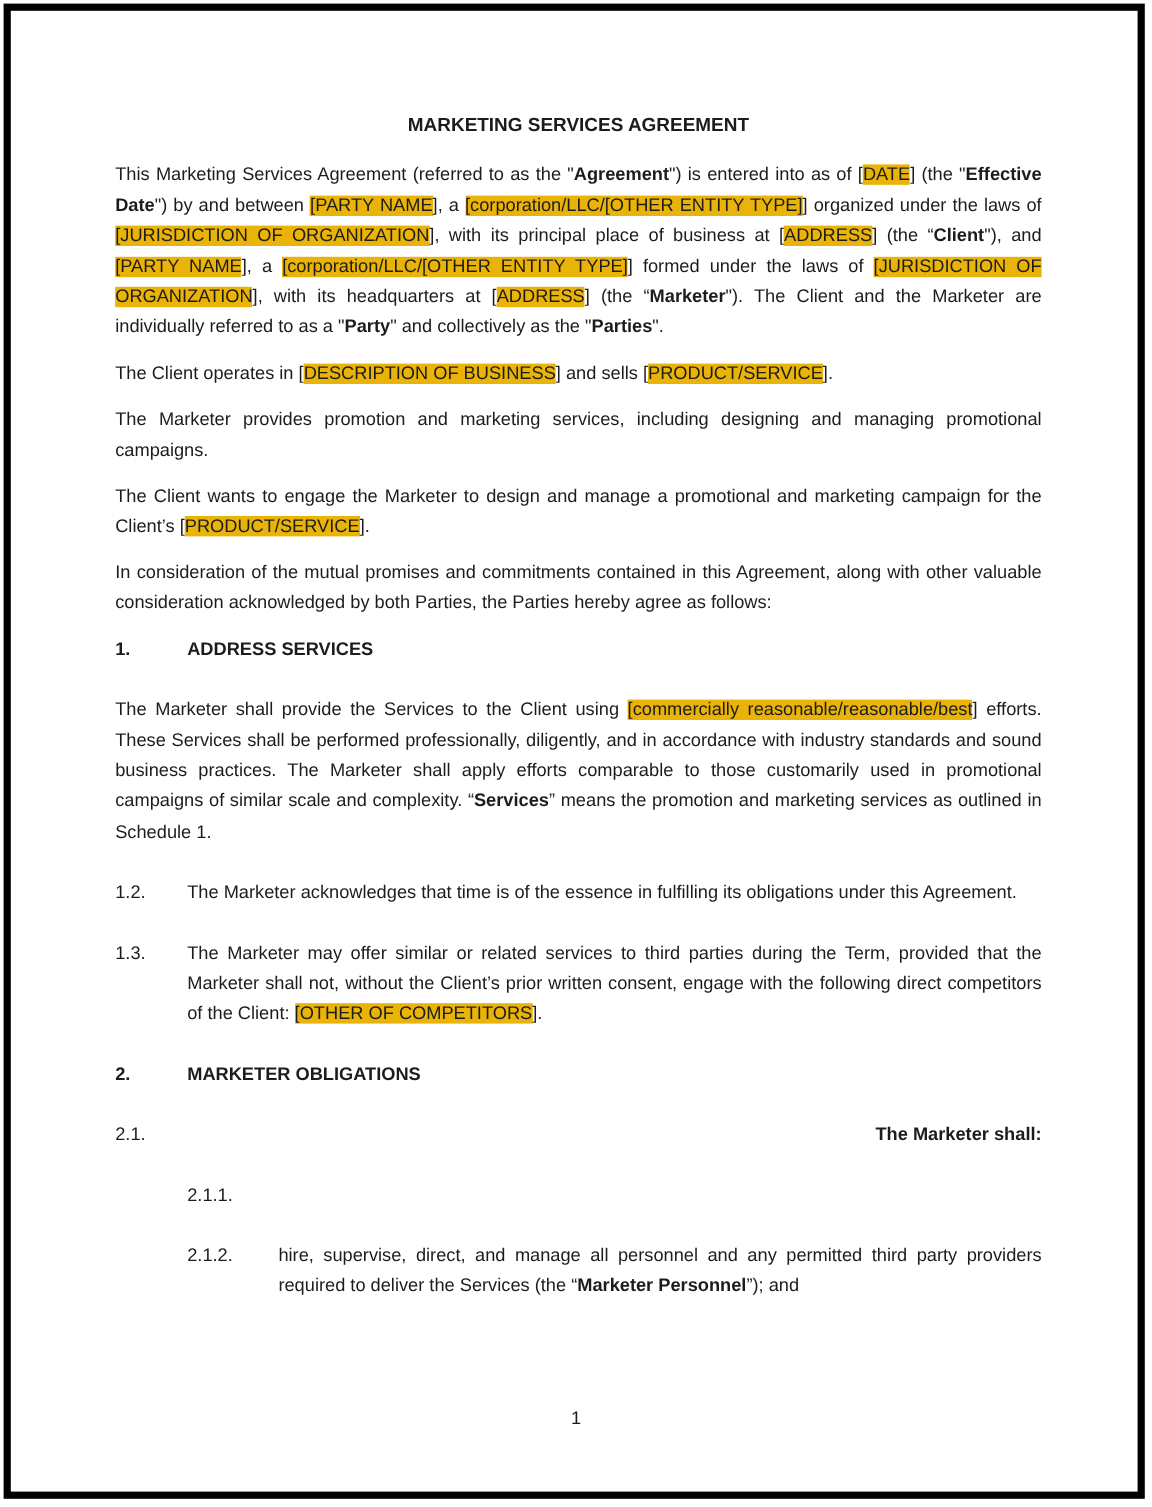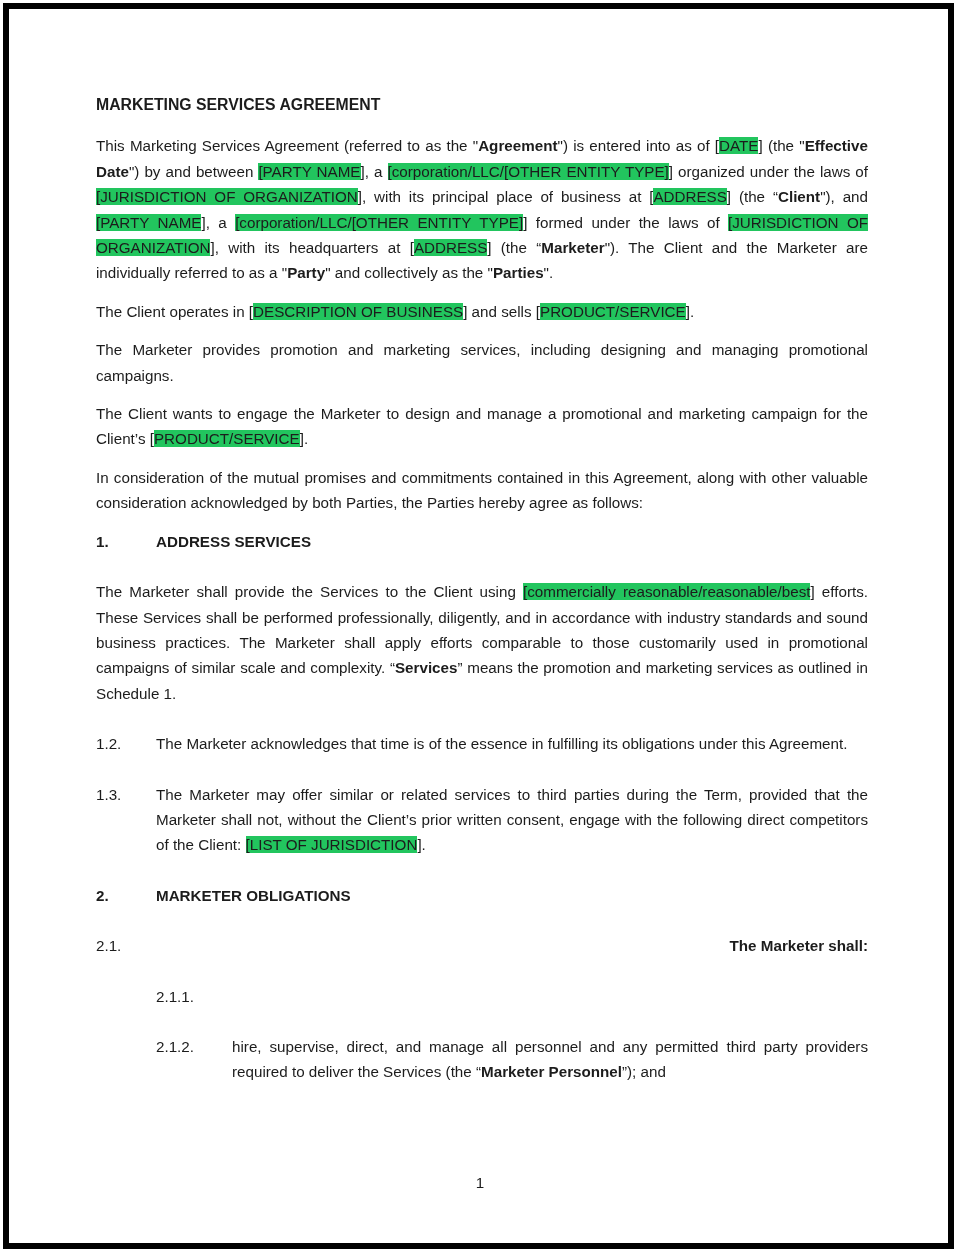--- a/index.html
+++ b/index.html
@@ -25,7 +25,7 @@
     line-height: 25.4px;
   }
   .doc-title {
-    text-align: left;
+    text-align: center;
     font-weight: bold;
     font-size: 15.8px;
     margin-bottom: 16px;

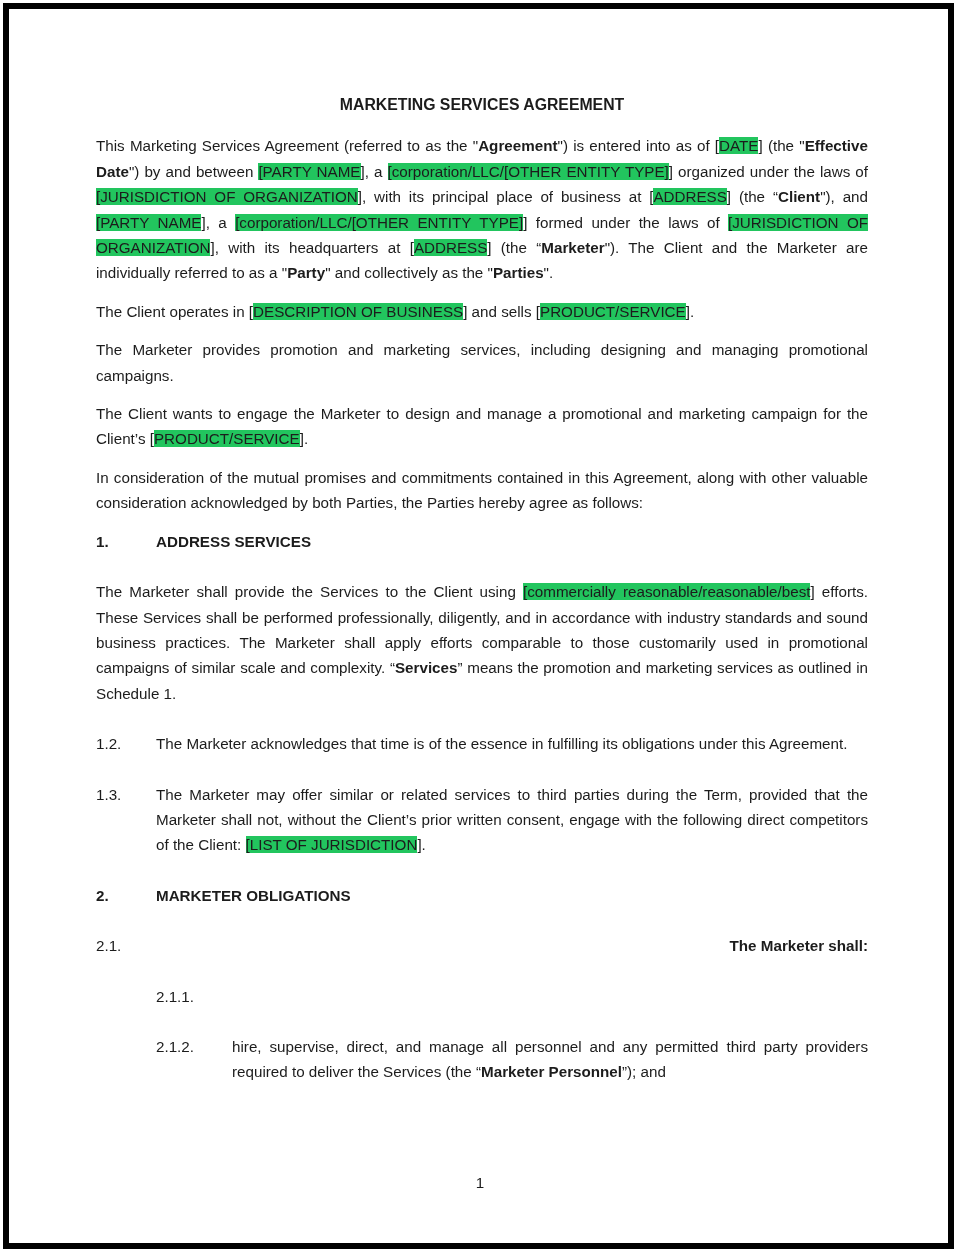--- a/index.html
+++ b/index.html
@@ -46,7 +46,7 @@
   .item.heading { font-weight: bold; }
   .item.heading > .body { text-align: left; }
   .item.short > .body { text-align: right; font-weight: bold; }
-  .hl { background: #22c55e; }
+  .hl { background: #eab308; }
   .b { font-weight: bold; }
   .page-number {
     position: absolute;

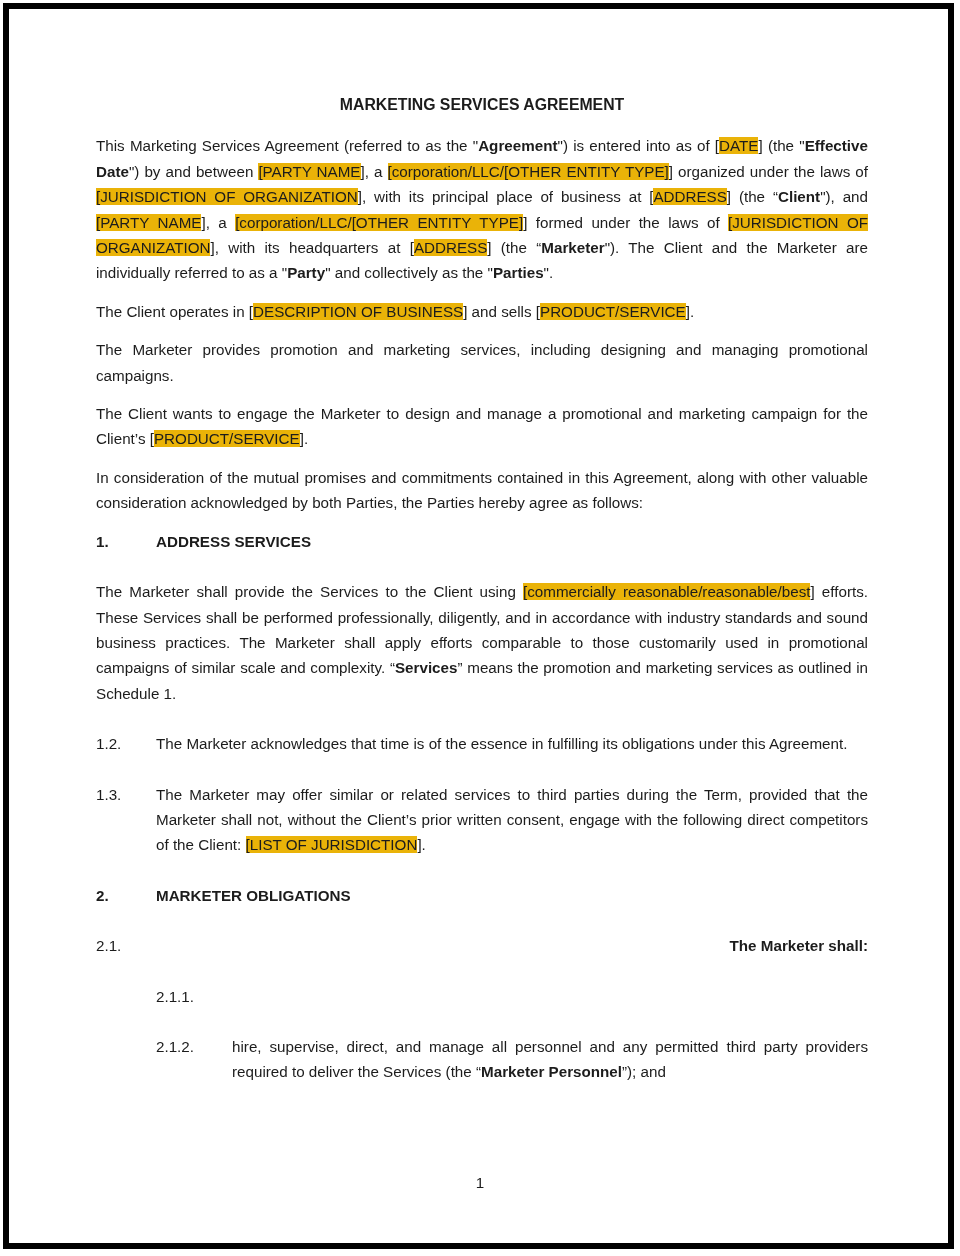--- a/index.html
+++ b/index.html
@@ -82,7 +82,7 @@
     </div>
     <div class="item level1">
       <span class="num">1.3.</span>
-      <span class="body"><span>The Marketer may offer similar or related services to third parties during the Term, provided that the Marketer shall not, without the Client’s prior written consent, engage with the following direct competitors of the Client: </span><span class="hl">[LIST OF JURISDICTION</span><span>].</span></span>
+      <span class="body"><span>The Marketer may offer similar or related services to third parties during the Term, provided that the Marketer shall not, without the Client’s prior written consent, engage with the following direct competitors of the Client: </span><span class="hl">[OTHER OF COMPETITORS</span><span>].</span></span>
     </div>
     <div class="item level1 heading">
       <span class="num">2.</span>

